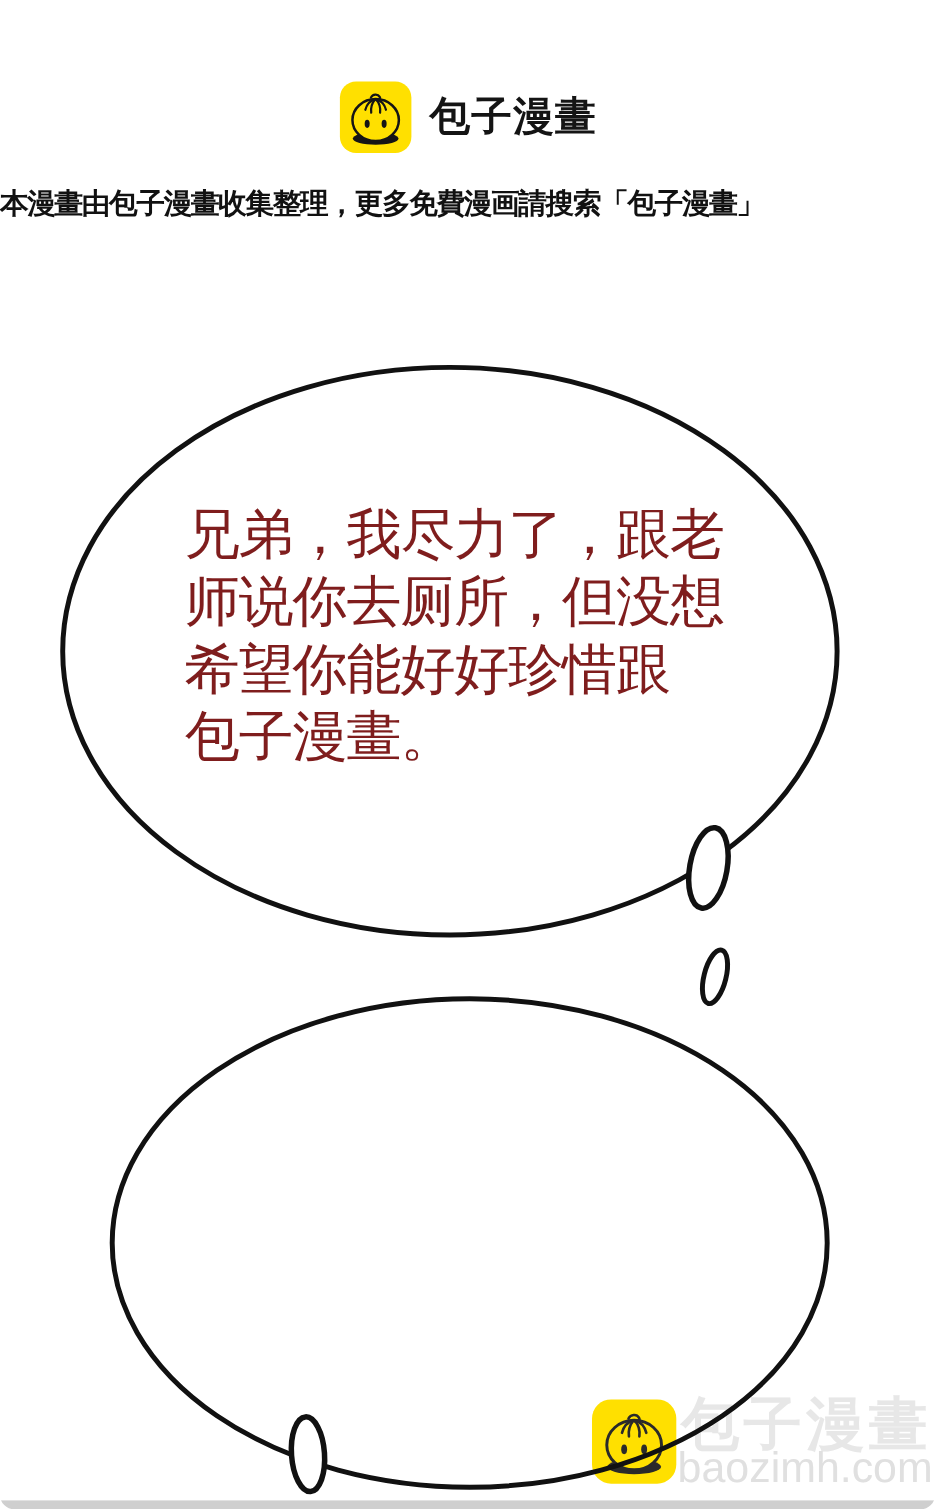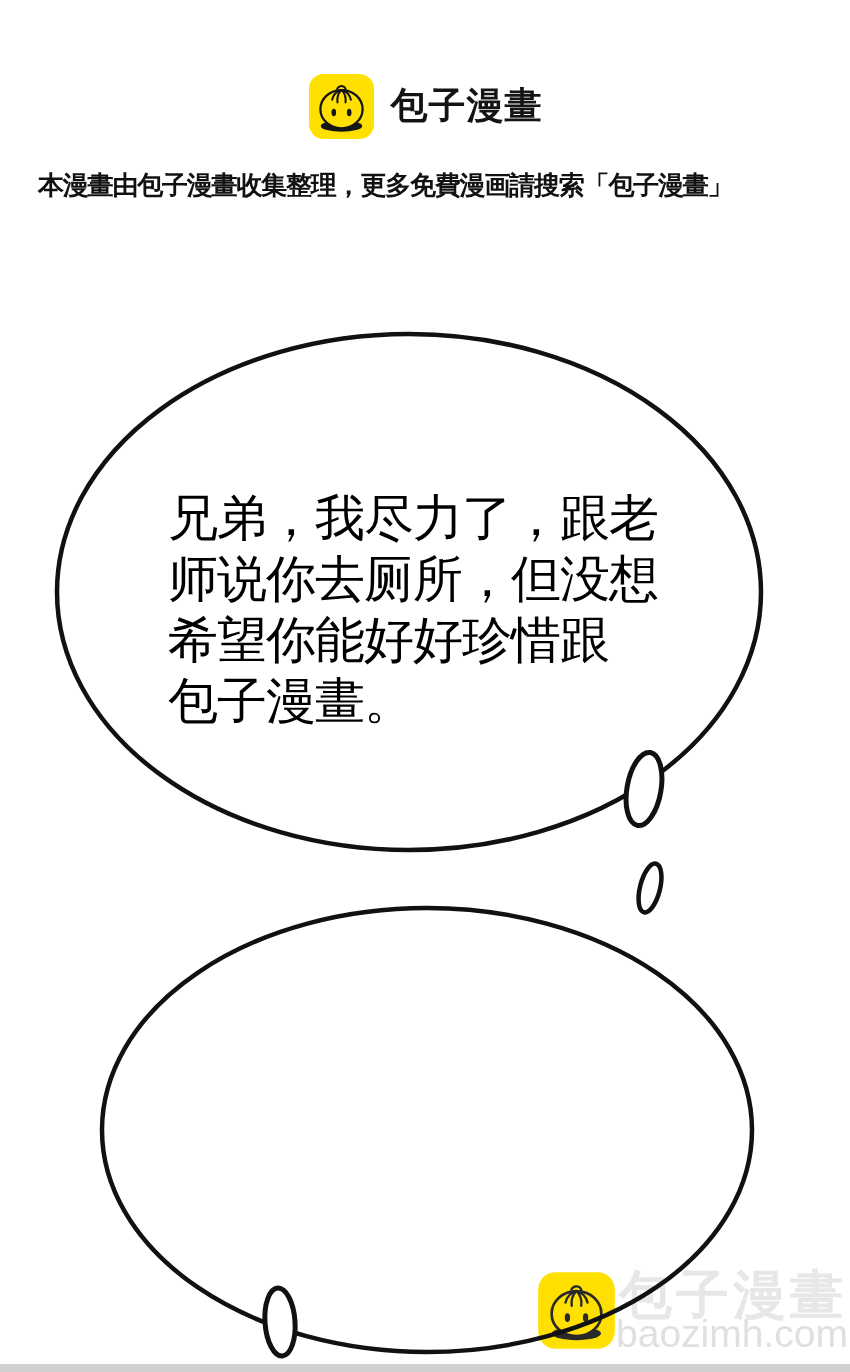--- a/index.html
+++ b/index.html
@@ -14,6 +14,7 @@
     height: 1372px;
     background: #ffffff;
     overflow: hidden;
+    border-radius: 13px;
   }
   
   .header {

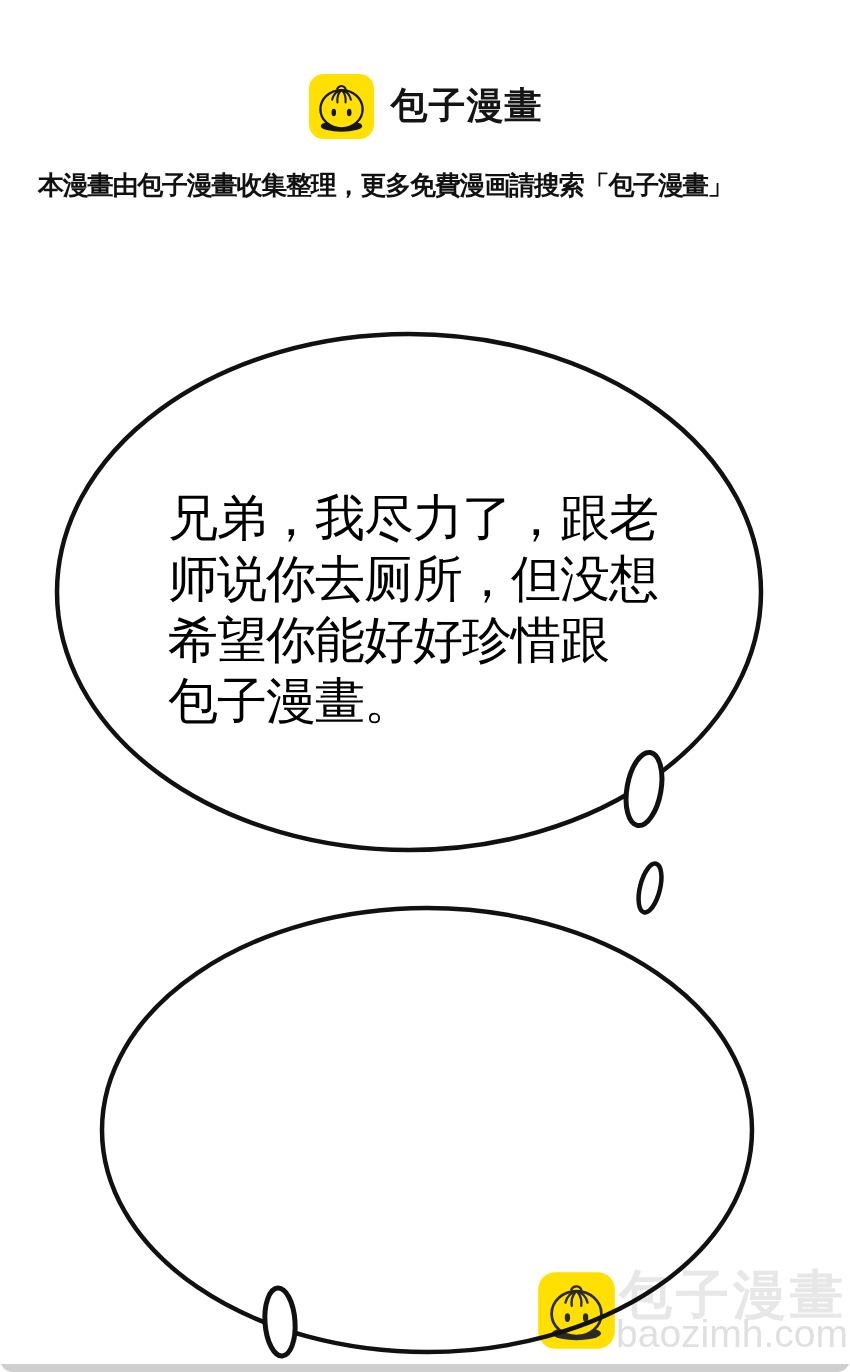--- a/index.html
+++ b/index.html
@@ -46,7 +46,6 @@
     color: #111111;
     z-index: 5;
     white-space: nowrap;
-    margin-left: 38px;
   }
   
   .art {

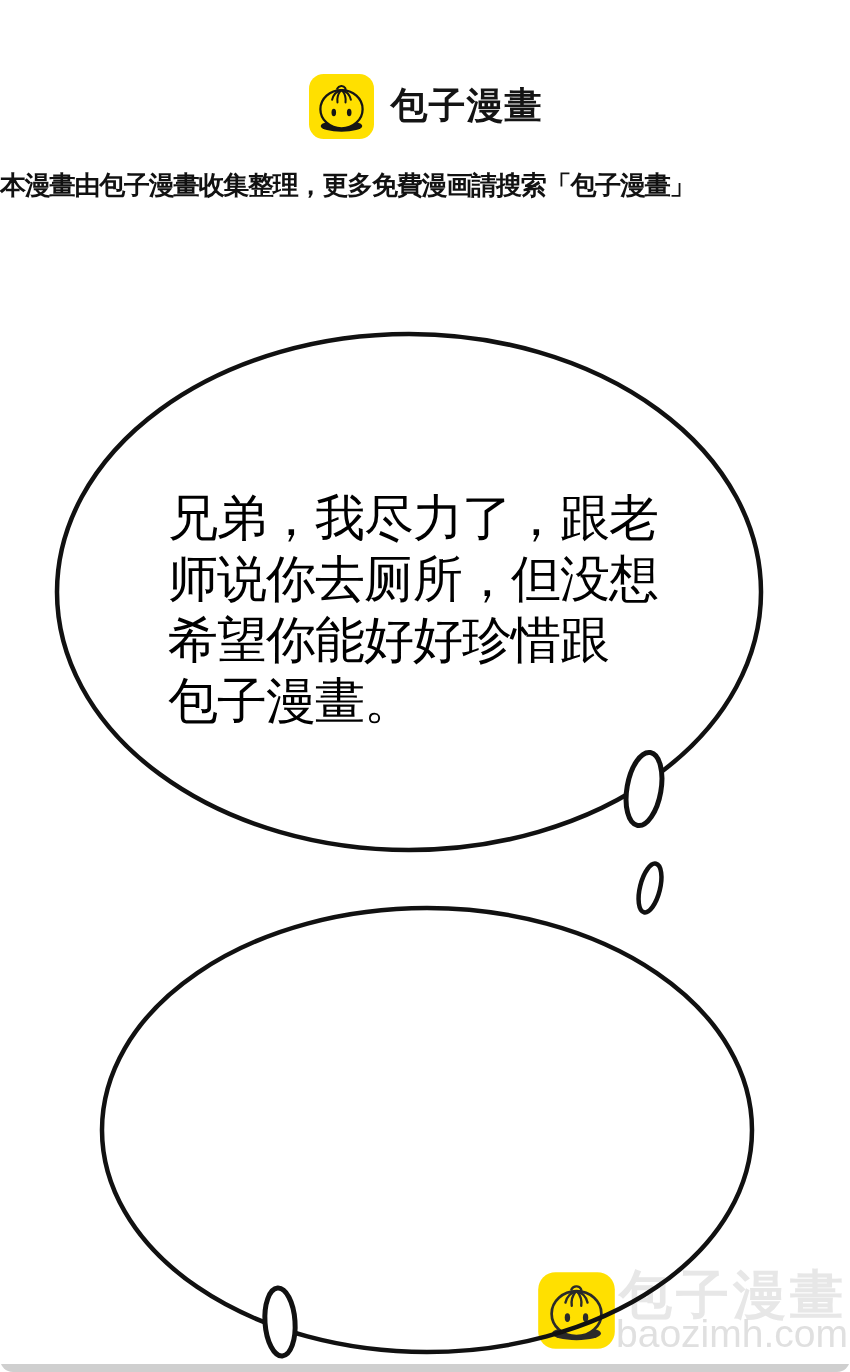--- a/index.html
+++ b/index.html
@@ -57,10 +57,9 @@
   
   .bubble-text {
     position: absolute;
-    color: #000000;
+    color: #7f1d1d;
     z-index: 4;
     white-space: nowrap;
-    margin-top: 32px;
   }
   .bubble-text-1 {
     left: 168px; top: 456px;

